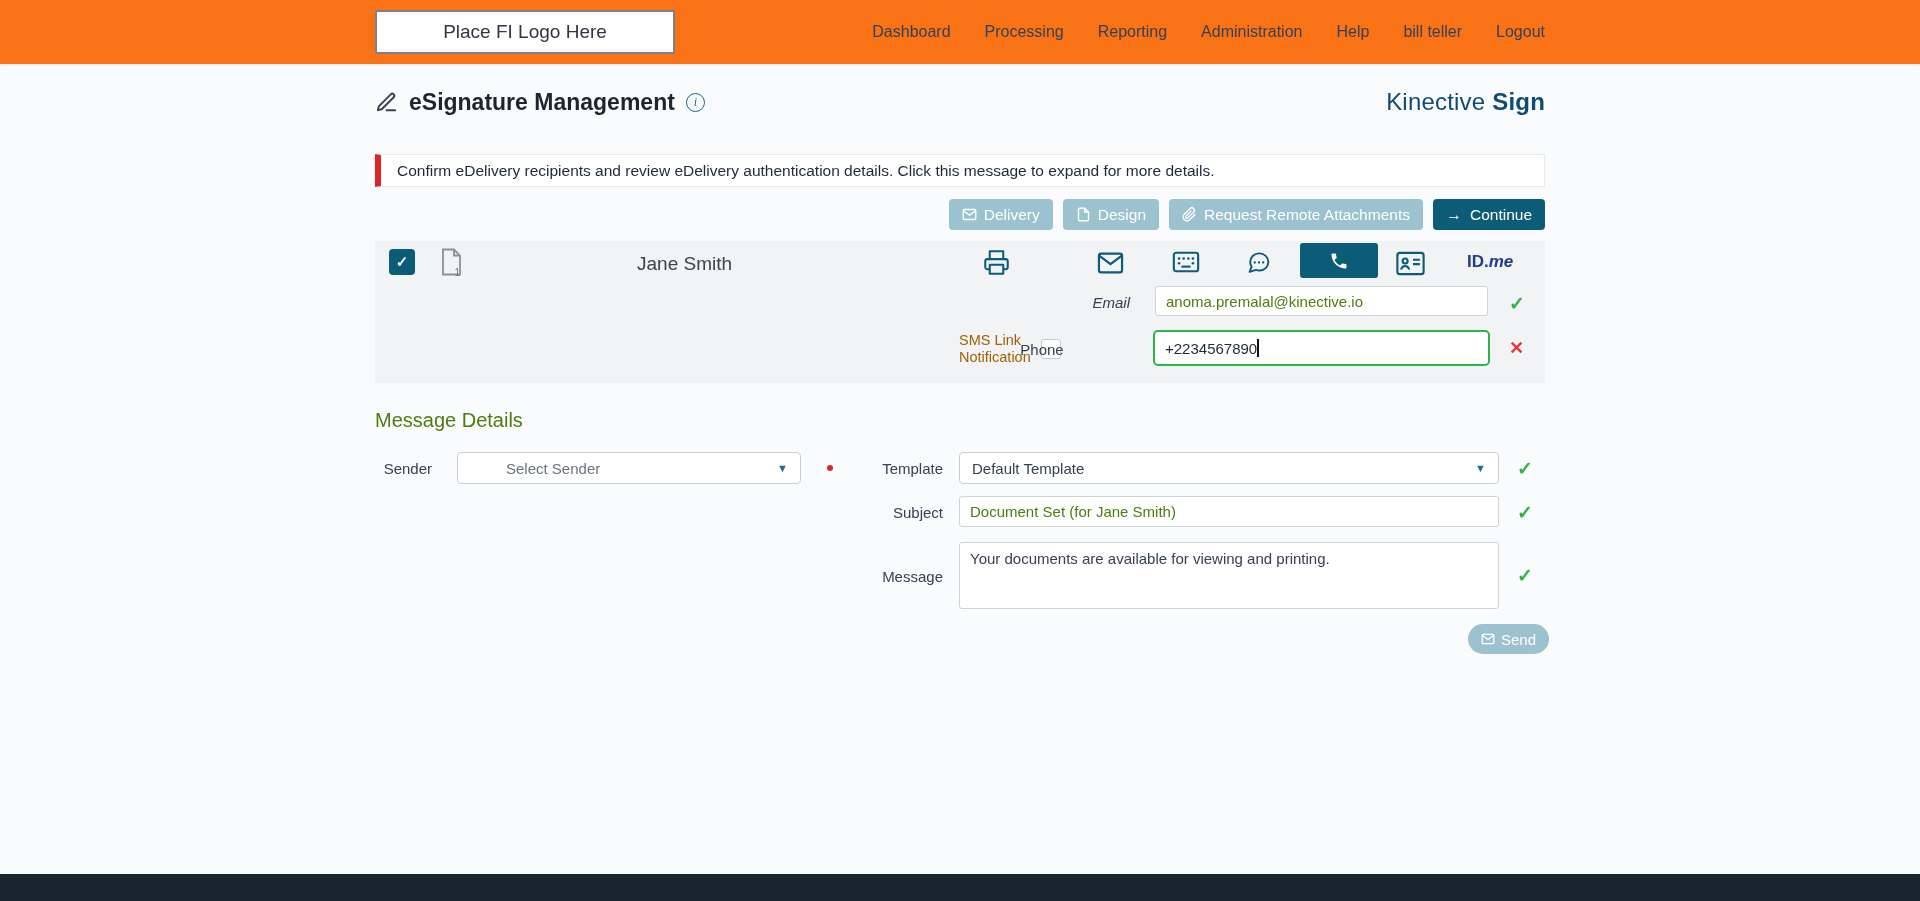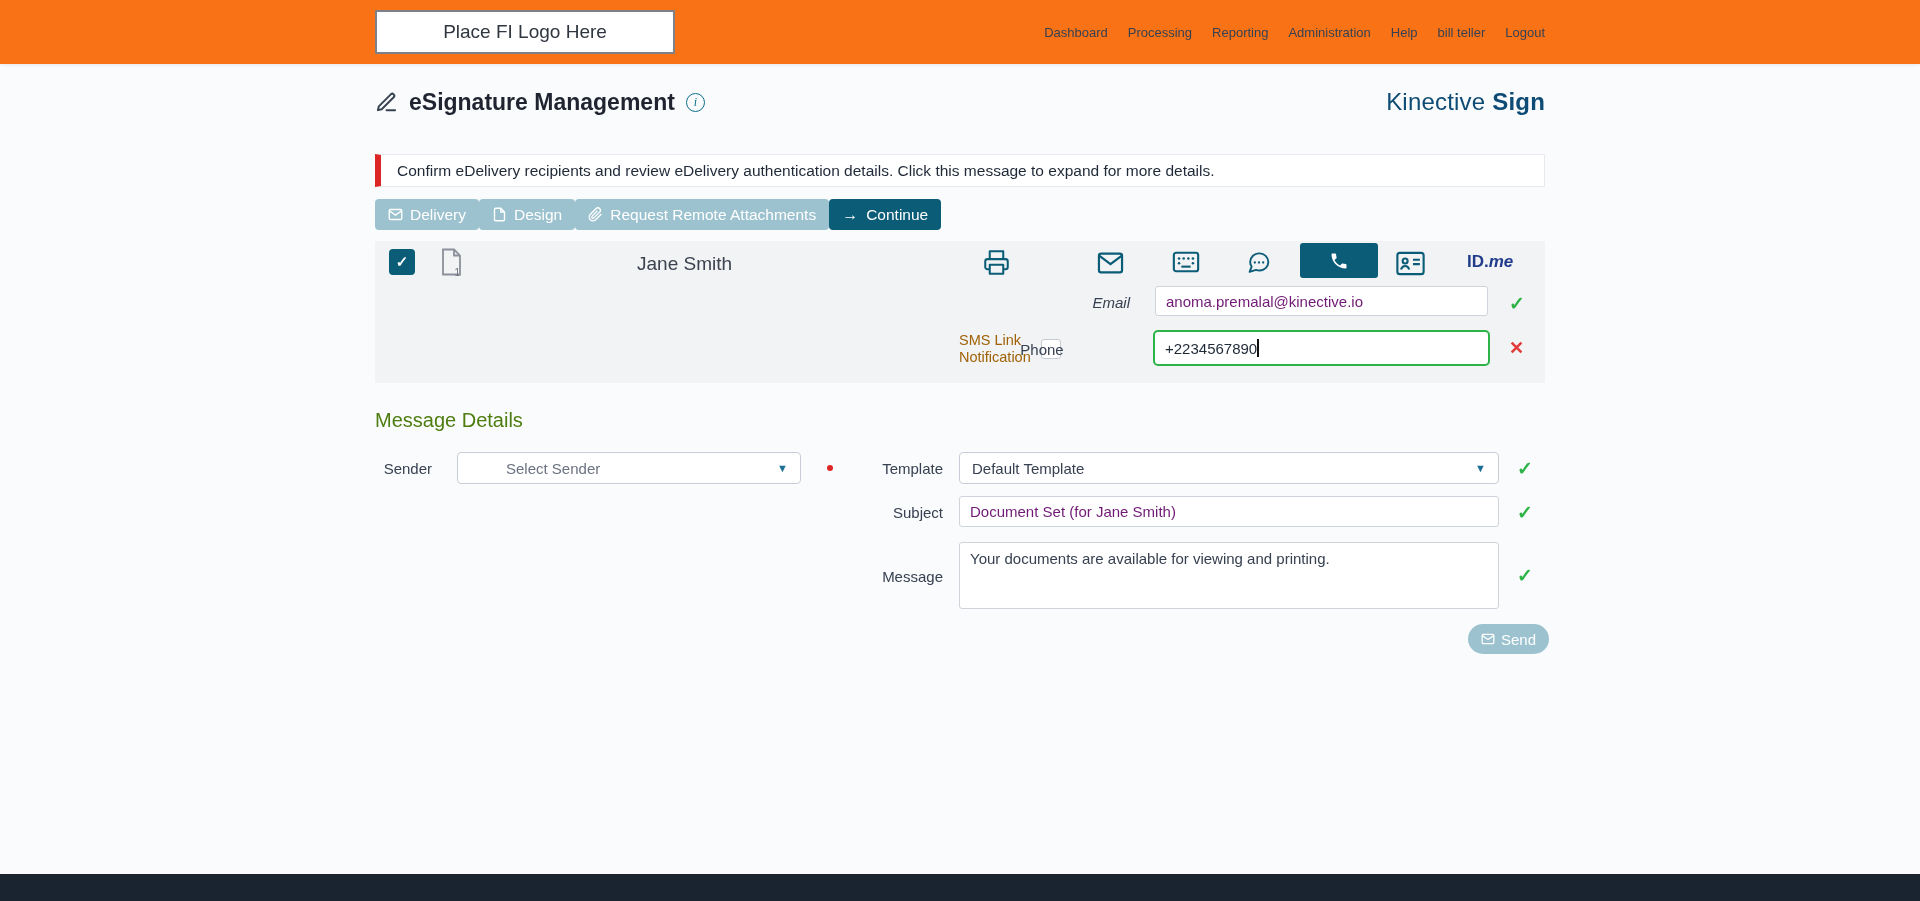--- a/index.html
+++ b/index.html
@@ -10,7 +10,7 @@
   .header { height: 64px; background: #f97316; box-shadow: 0 1px 3px rgba(0,0,0,.08); position: relative; z-index: 2; }
   .header-inner { width: 1170px; margin: 0 auto; height: 100%; display: flex; align-items: center; justify-content: space-between; }
   .logo-box { width: 300px; height: 44px; border: 2px solid #7d8288; display: flex; align-items: center; justify-content: center; font-size: 19px; color: #2f3640; background:#fff; }
-  .nav { display: flex; gap: 20px; font-size: 13px; color: #374151; }
+  .nav { display: flex; gap: 34px; font-size: 16px; color: #374151; }
   .nav span { cursor: pointer; white-space: nowrap; }
 
   .main { width: 1170px; margin: 0 auto; }

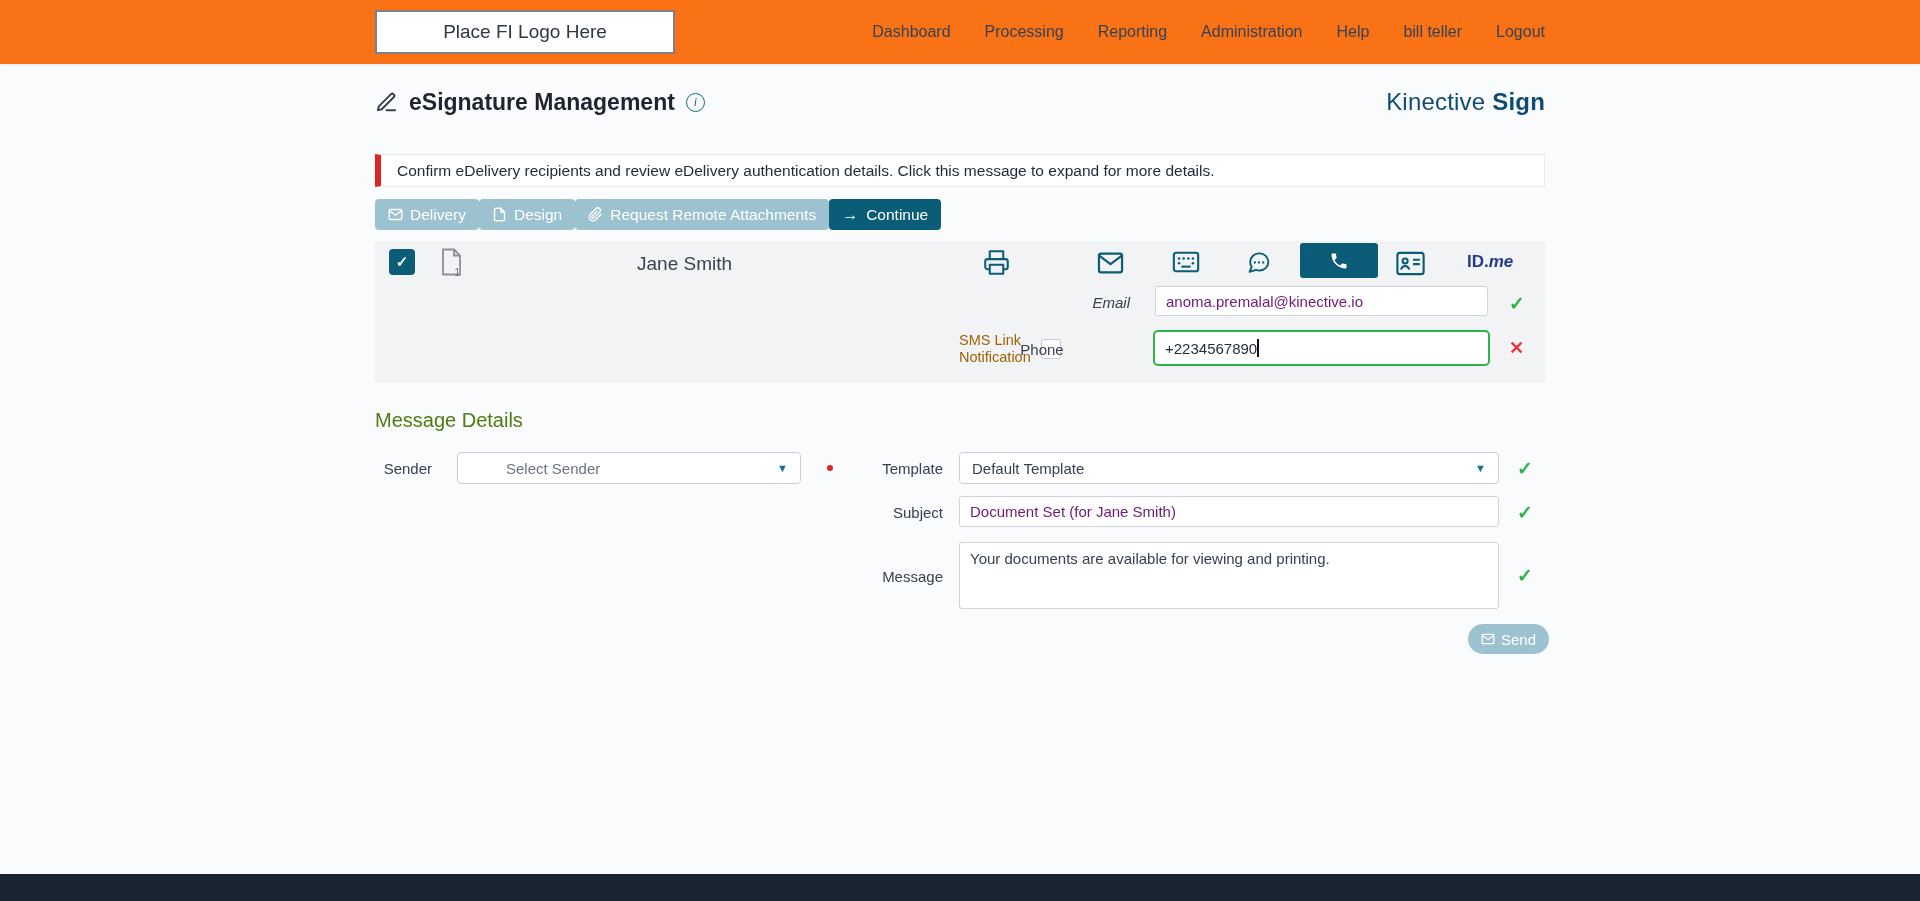--- a/index.html
+++ b/index.html
@@ -28,7 +28,7 @@
   .alert { margin-top: 36px; background: #fff; border: 1px solid #e8eaed; border-left: 6px solid #dc2626; padding: 0 16px; font-size: 15.5px; color: #1f2937; height: 33px; display: flex; align-items: center; cursor: pointer; }
 
   
-  .toolbar { margin-top: 12px; display: flex; }
+  .toolbar { margin-top: 12px; display: flex; justify-content: flex-end; gap: 10px; }
   .btn { display: flex; align-items: center; height: 31px; padding: 0 13px; border: none; border-radius: 4px; color: #fff; font-size: 15.5px; font-family: inherit; cursor: pointer; white-space: nowrap; }
   .btn svg { margin-right: 7px; flex: 0 0 auto; }
   .btn-light { background: #9cc2cf; }

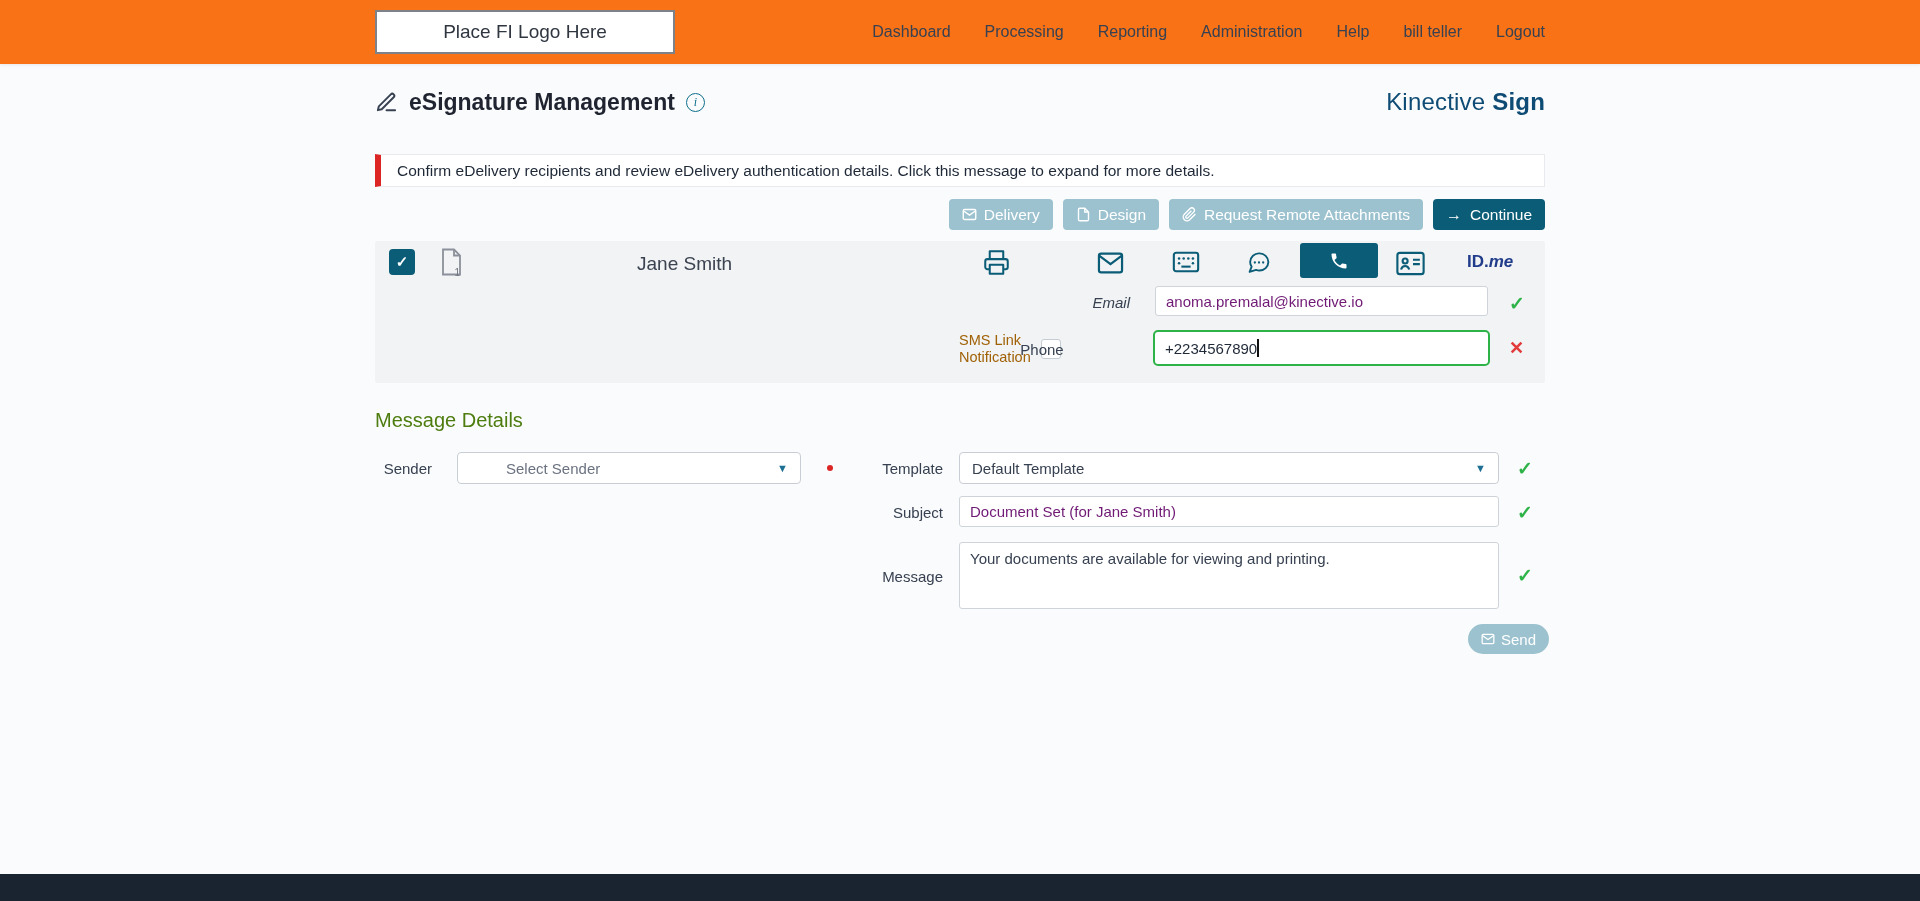--- a/index.html
+++ b/index.html
@@ -54,7 +54,7 @@
 
   .f-label { font-size: 15px; color: #374151; }
   .p-email-label { position: absolute; left: 655px; top: 53px; width: 100px; text-align: right; font-style: italic; }
-  .text-input { border: 1px solid #cfd4da; border-radius: 3px; background: #fff; font-size: 15px; color: #701a75; padding: 0 10px; font-family: inherit; outline: none; }
+  .text-input { border: 1px solid #cfd4da; border-radius: 3px; background: #fff; font-size: 15px; color: #4d7c0f; padding: 0 10px; font-family: inherit; outline: none; }
   .p-email-input { position: absolute; left: 780px; top: 45px; width: 333px; height: 30px; }
   .ok { position: absolute; color: #2eb348; font-size: 19px; font-weight: 700; line-height: 1; }
   .p-email-ok { left: 1134px; top: 53px; }

